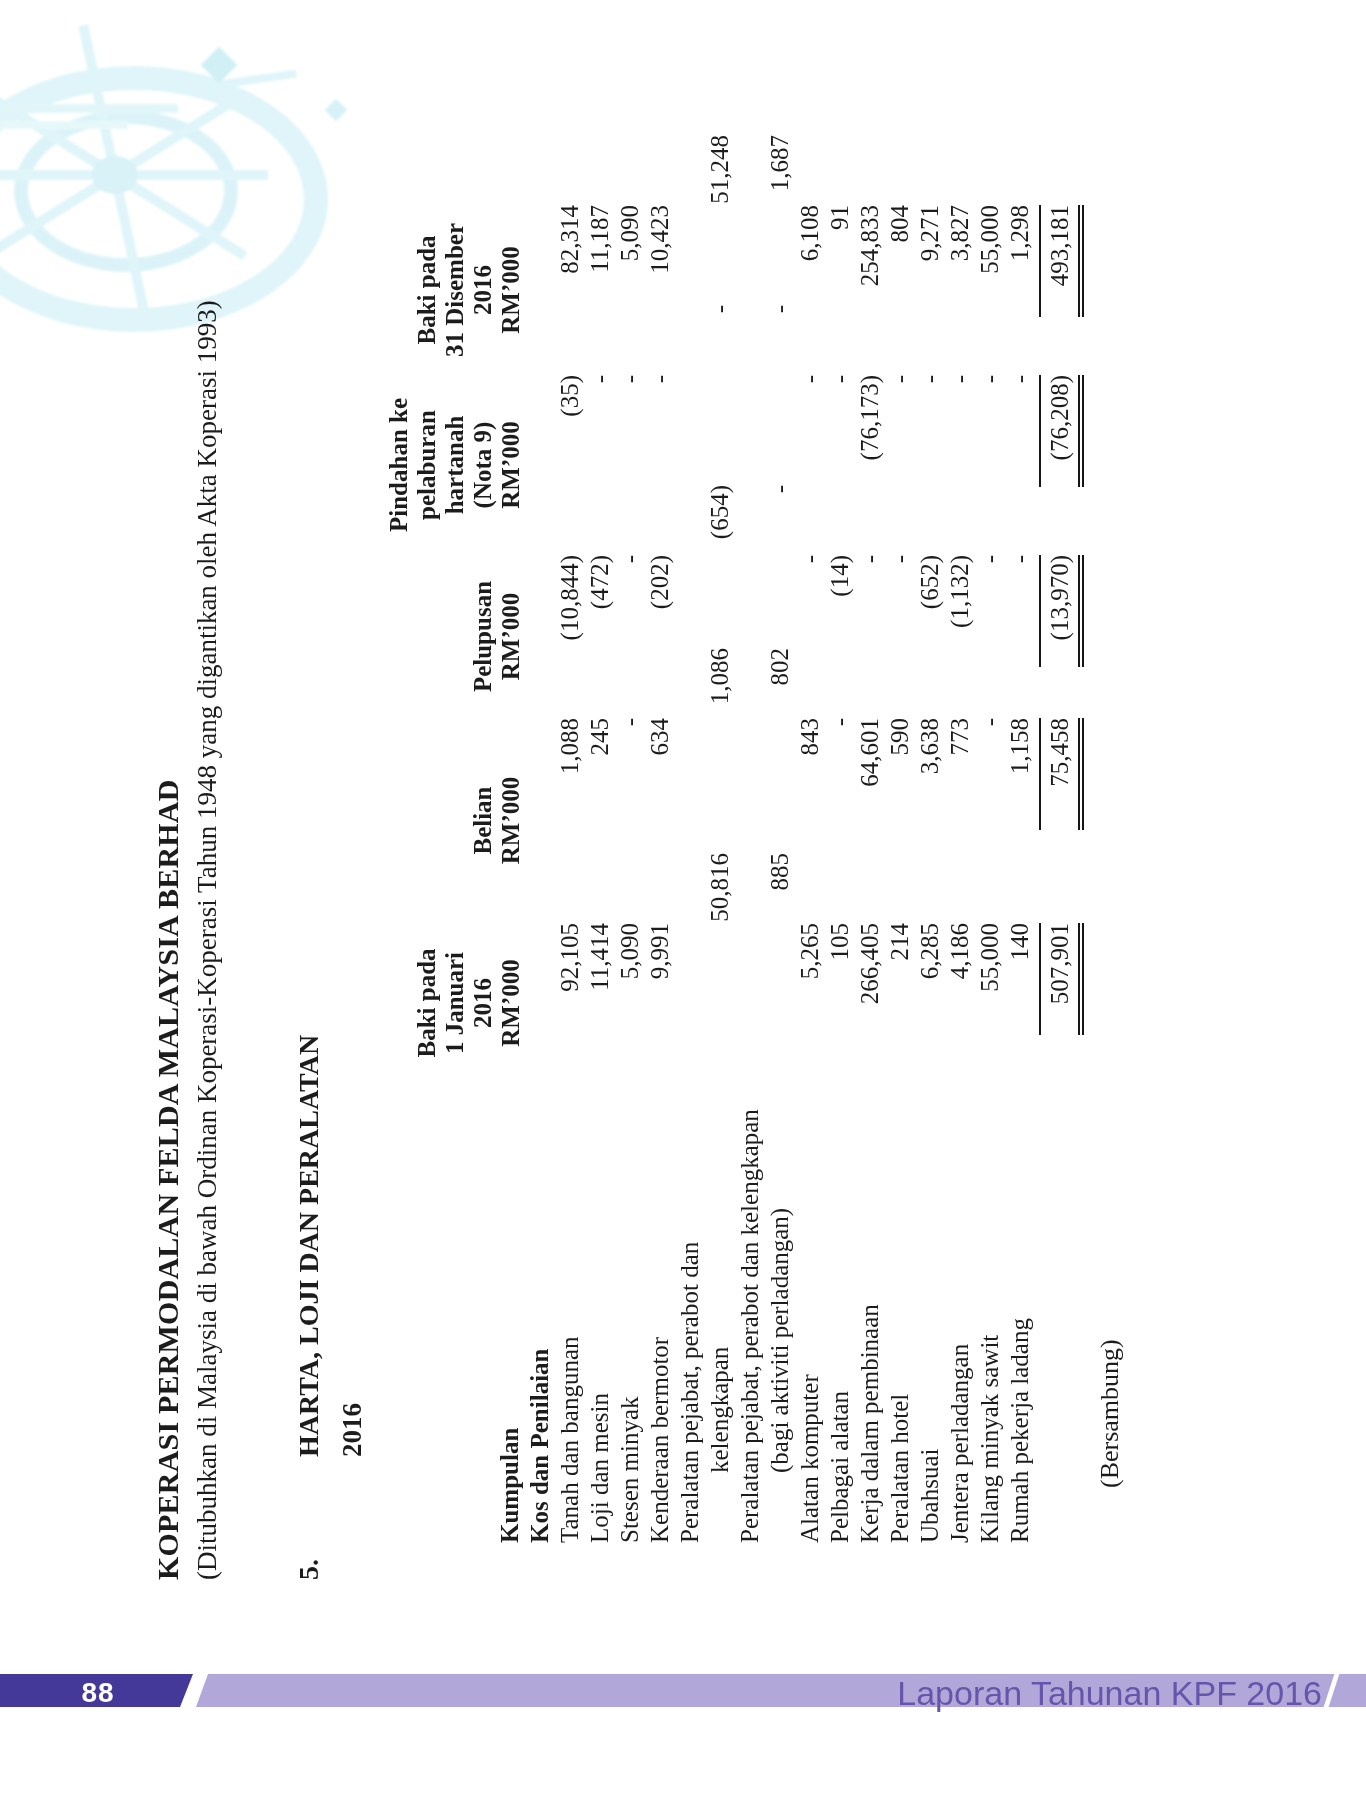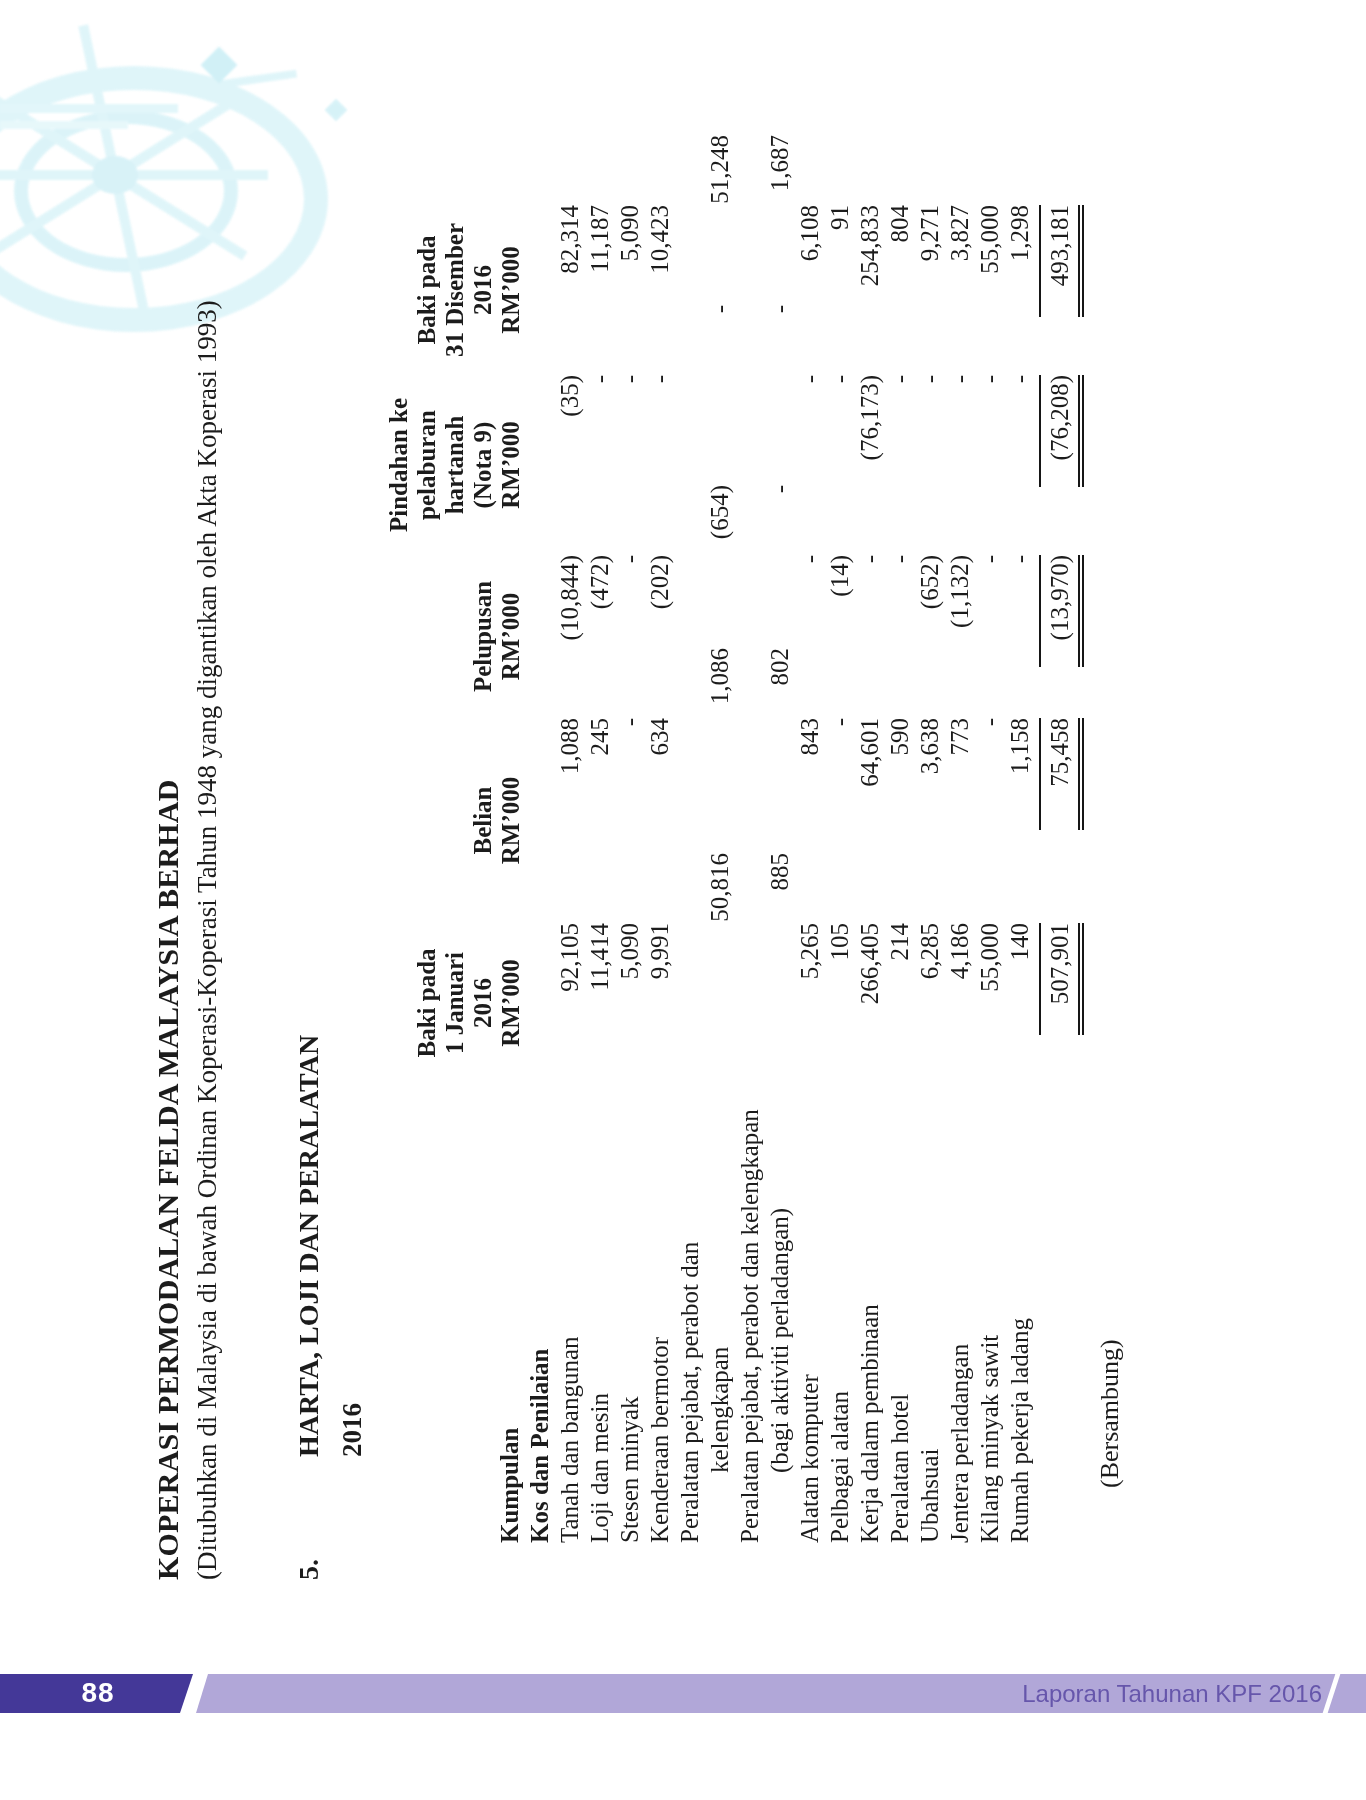--- a/index.html
+++ b/index.html
@@ -48,7 +48,7 @@
   .bersambung{position:absolute;left:112px;top:950px;font-size:26px;}
 
   
-  .footer-band{position:absolute;left:0;top:1674px;width:1366px;height:39px;font-family:"Liberation Sans", sans-serif;}
+  .footer-band{position:absolute;left:0;top:1674px;width:1366px;height:33px;font-family:"Liberation Sans", sans-serif;}
   .f-dark{position:absolute;left:0;top:0;bottom:0;width:200px;background:var(--footer_dark,#443898);
           clip-path:polygon(0 0,193px 0,180px 100%,0 100%);}
   .f-light{position:absolute;left:196px;top:0;bottom:0;right:0;background:var(--footer_light,#b1a7d8);

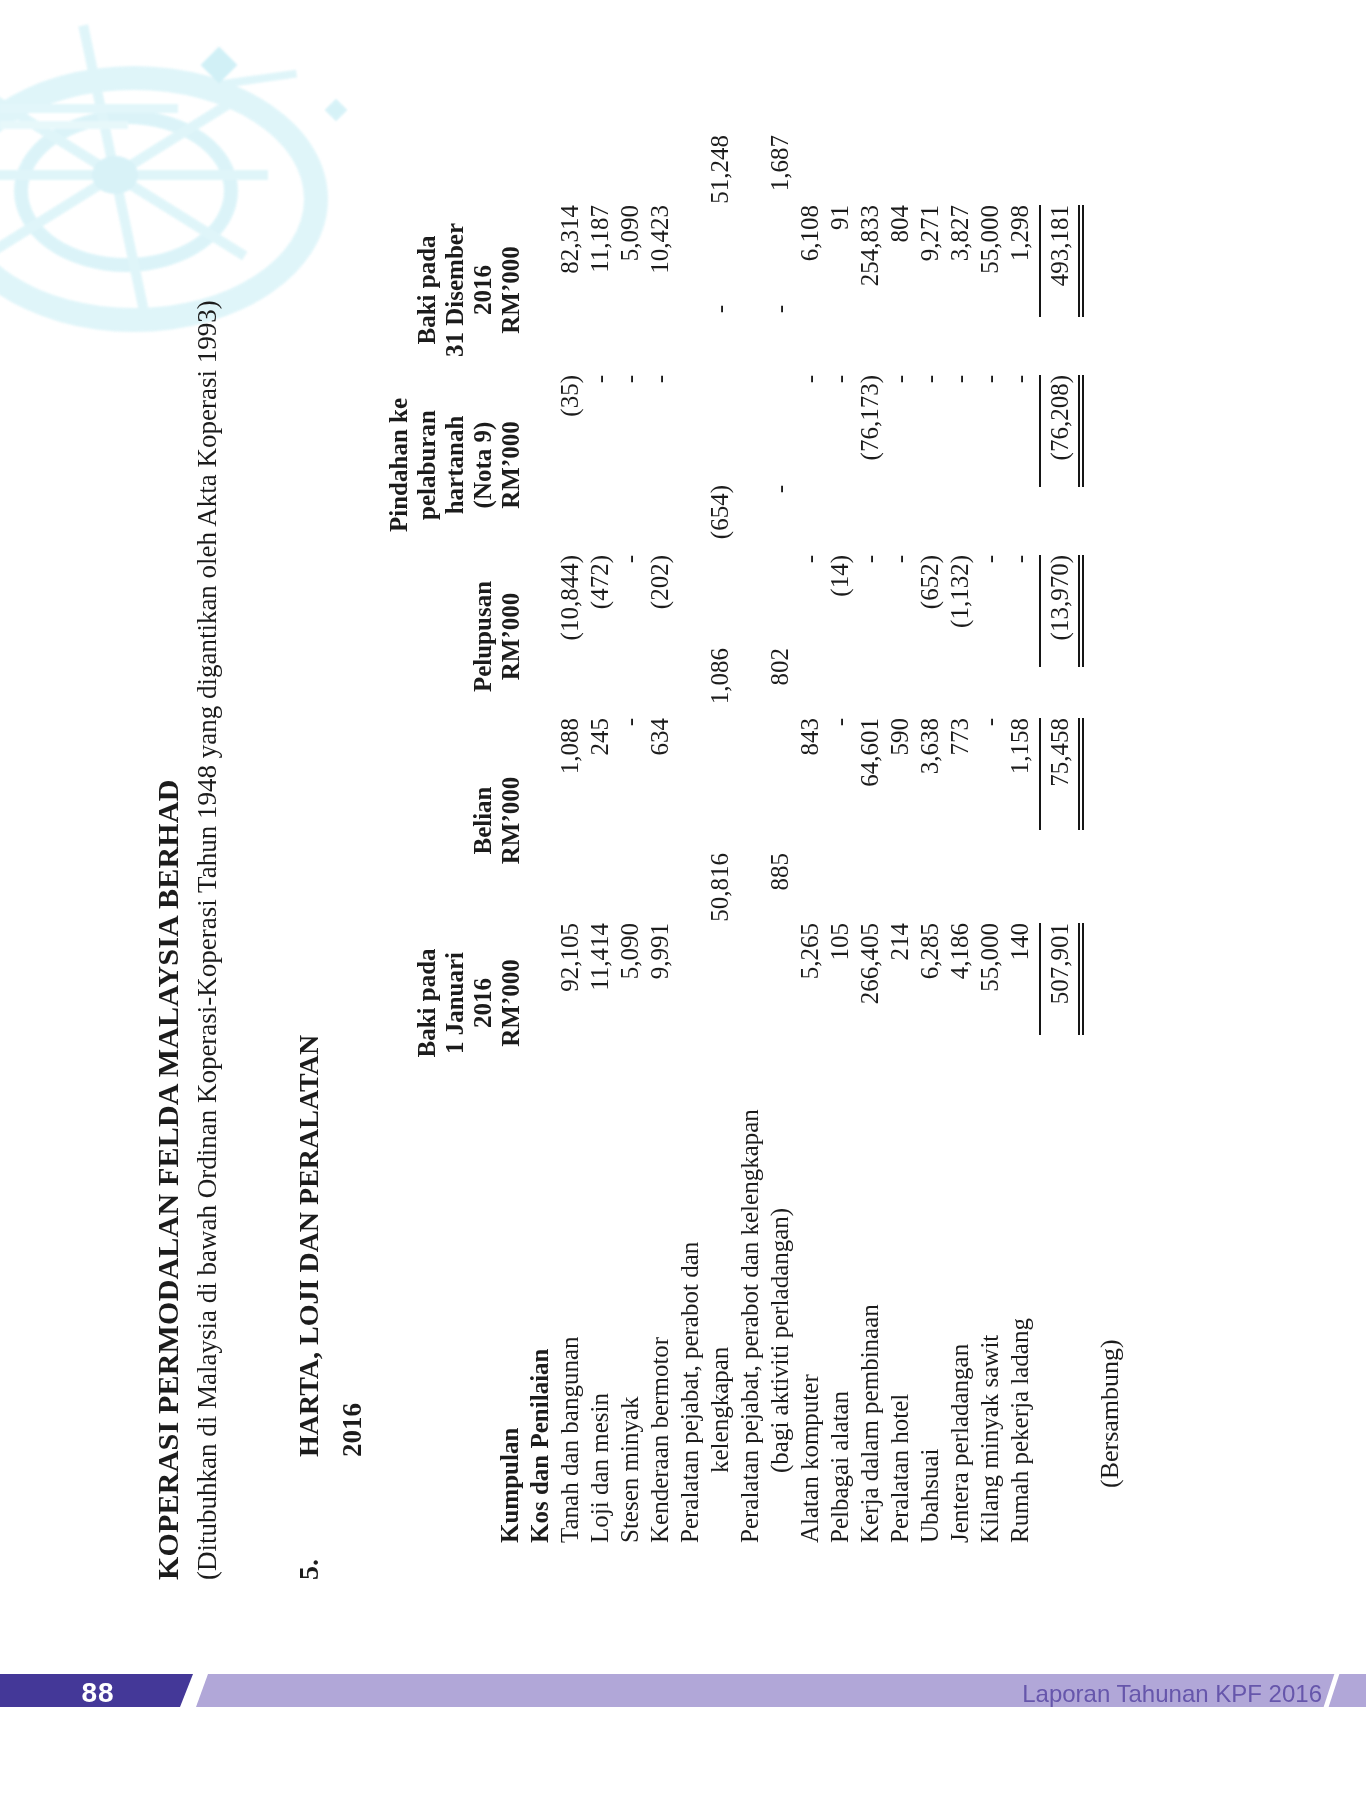--- a/index.html
+++ b/index.html
@@ -57,7 +57,7 @@
   .page-num{position:absolute;left:58px;top:0;width:80px;line-height:37px;text-align:center;
             color:#ffffff;font-weight:bold;font-size:28px;letter-spacing:1px;}
   .report-label{position:absolute;right:44px;top:0;line-height:39px;color:var(--footer_text,#6656ab);
-                font-size:24px;font-weight:500;}
+                font-size:34px;font-weight:500;}
 </style>
 </head>
 <body>

